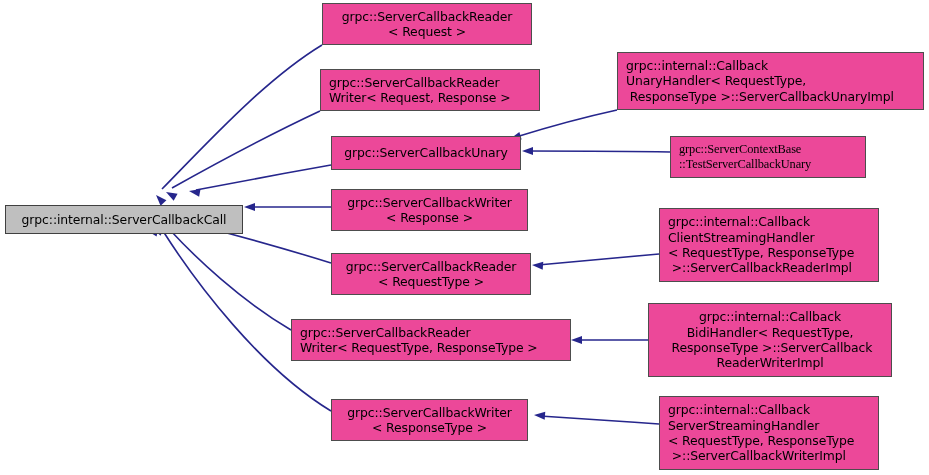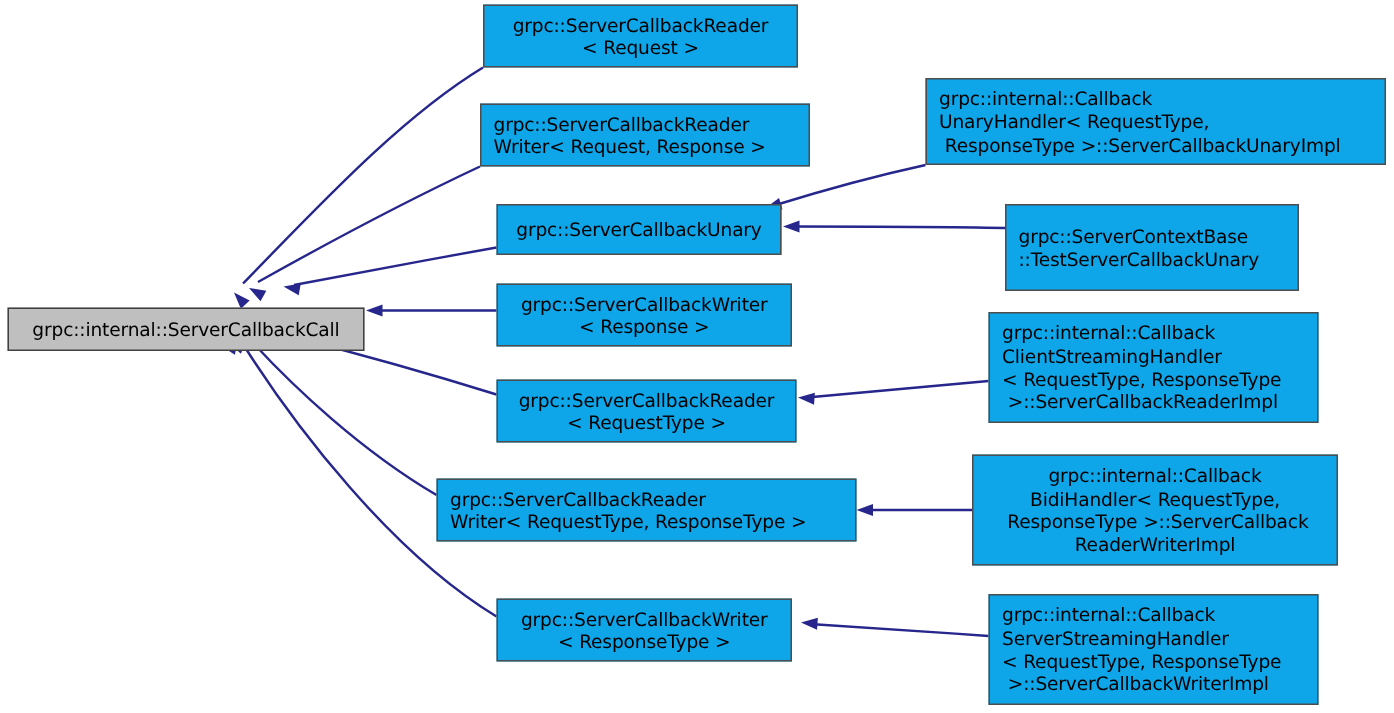--- a/index.html
+++ b/index.html
@@ -30,7 +30,7 @@
     align-items: center;
     justify-content: center;
     border: 1px solid #4d4d4d;
-    background: #0ea5e9;
+    background: #ec4899;
     color: #000000;
     font-size: 12.4px;
     line-height: 15.4px;

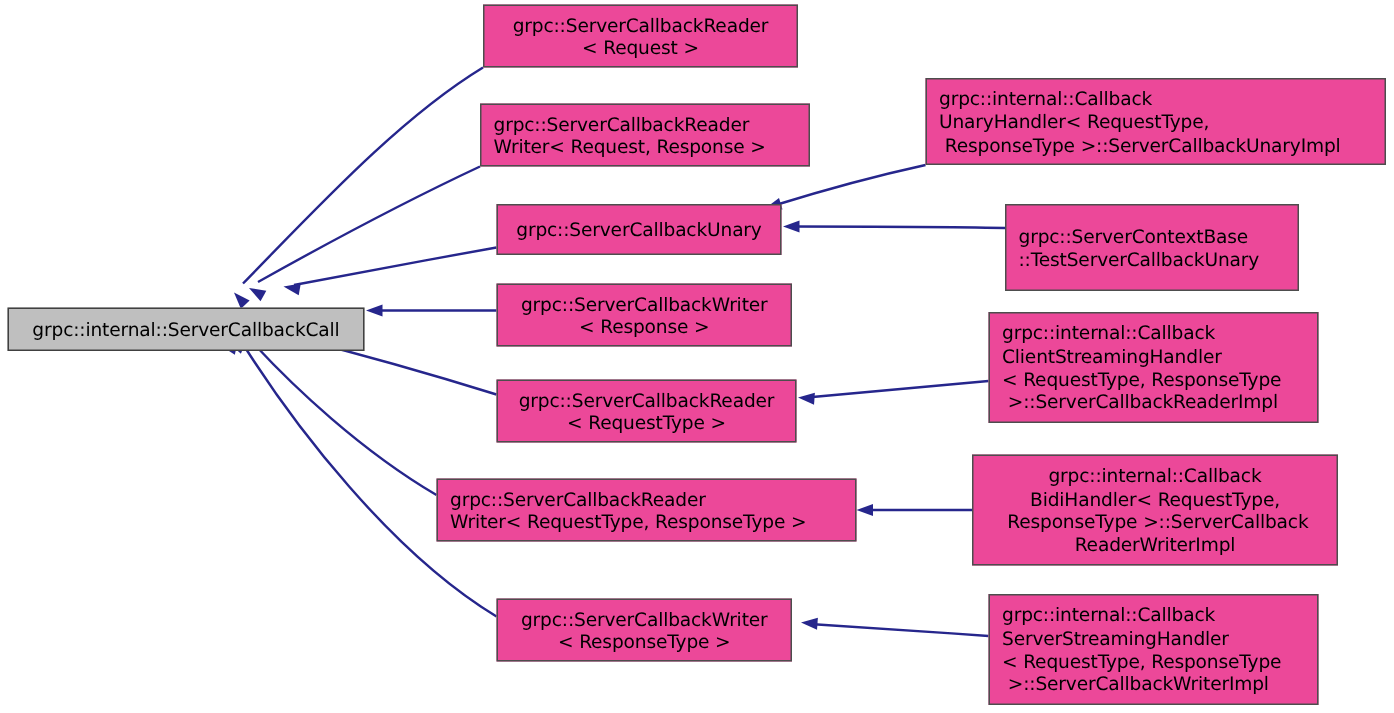--- a/index.html
+++ b/index.html
@@ -129,7 +129,7 @@
       <div class="node lefttext" style="left: 617px; top: 52px; width: 307px; height: 58px;"><span class="label">grpc::internal::Callback
 UnaryHandler&lt; RequestType,
  ResponseType &gt;::ServerCallbackUnaryImpl</span></div>
-      <div class="node lefttext" style="left: 670px; top: 136px; width: 196px; height: 58px;"><span class="label">grpc::ServerContextBase
+      <div class="node lefttext" style="left: 670px; top: 136px; width: 196px; height: 42px; font-family: Liberation Serif, serif;"><span class="label">grpc::ServerContextBase
 ::TestServerCallbackUnary</span></div>
       <div class="node lefttext" style="left: 659px; top: 208px; width: 220px; height: 74px;"><span class="label">grpc::internal::Callback
 ClientStreamingHandler

